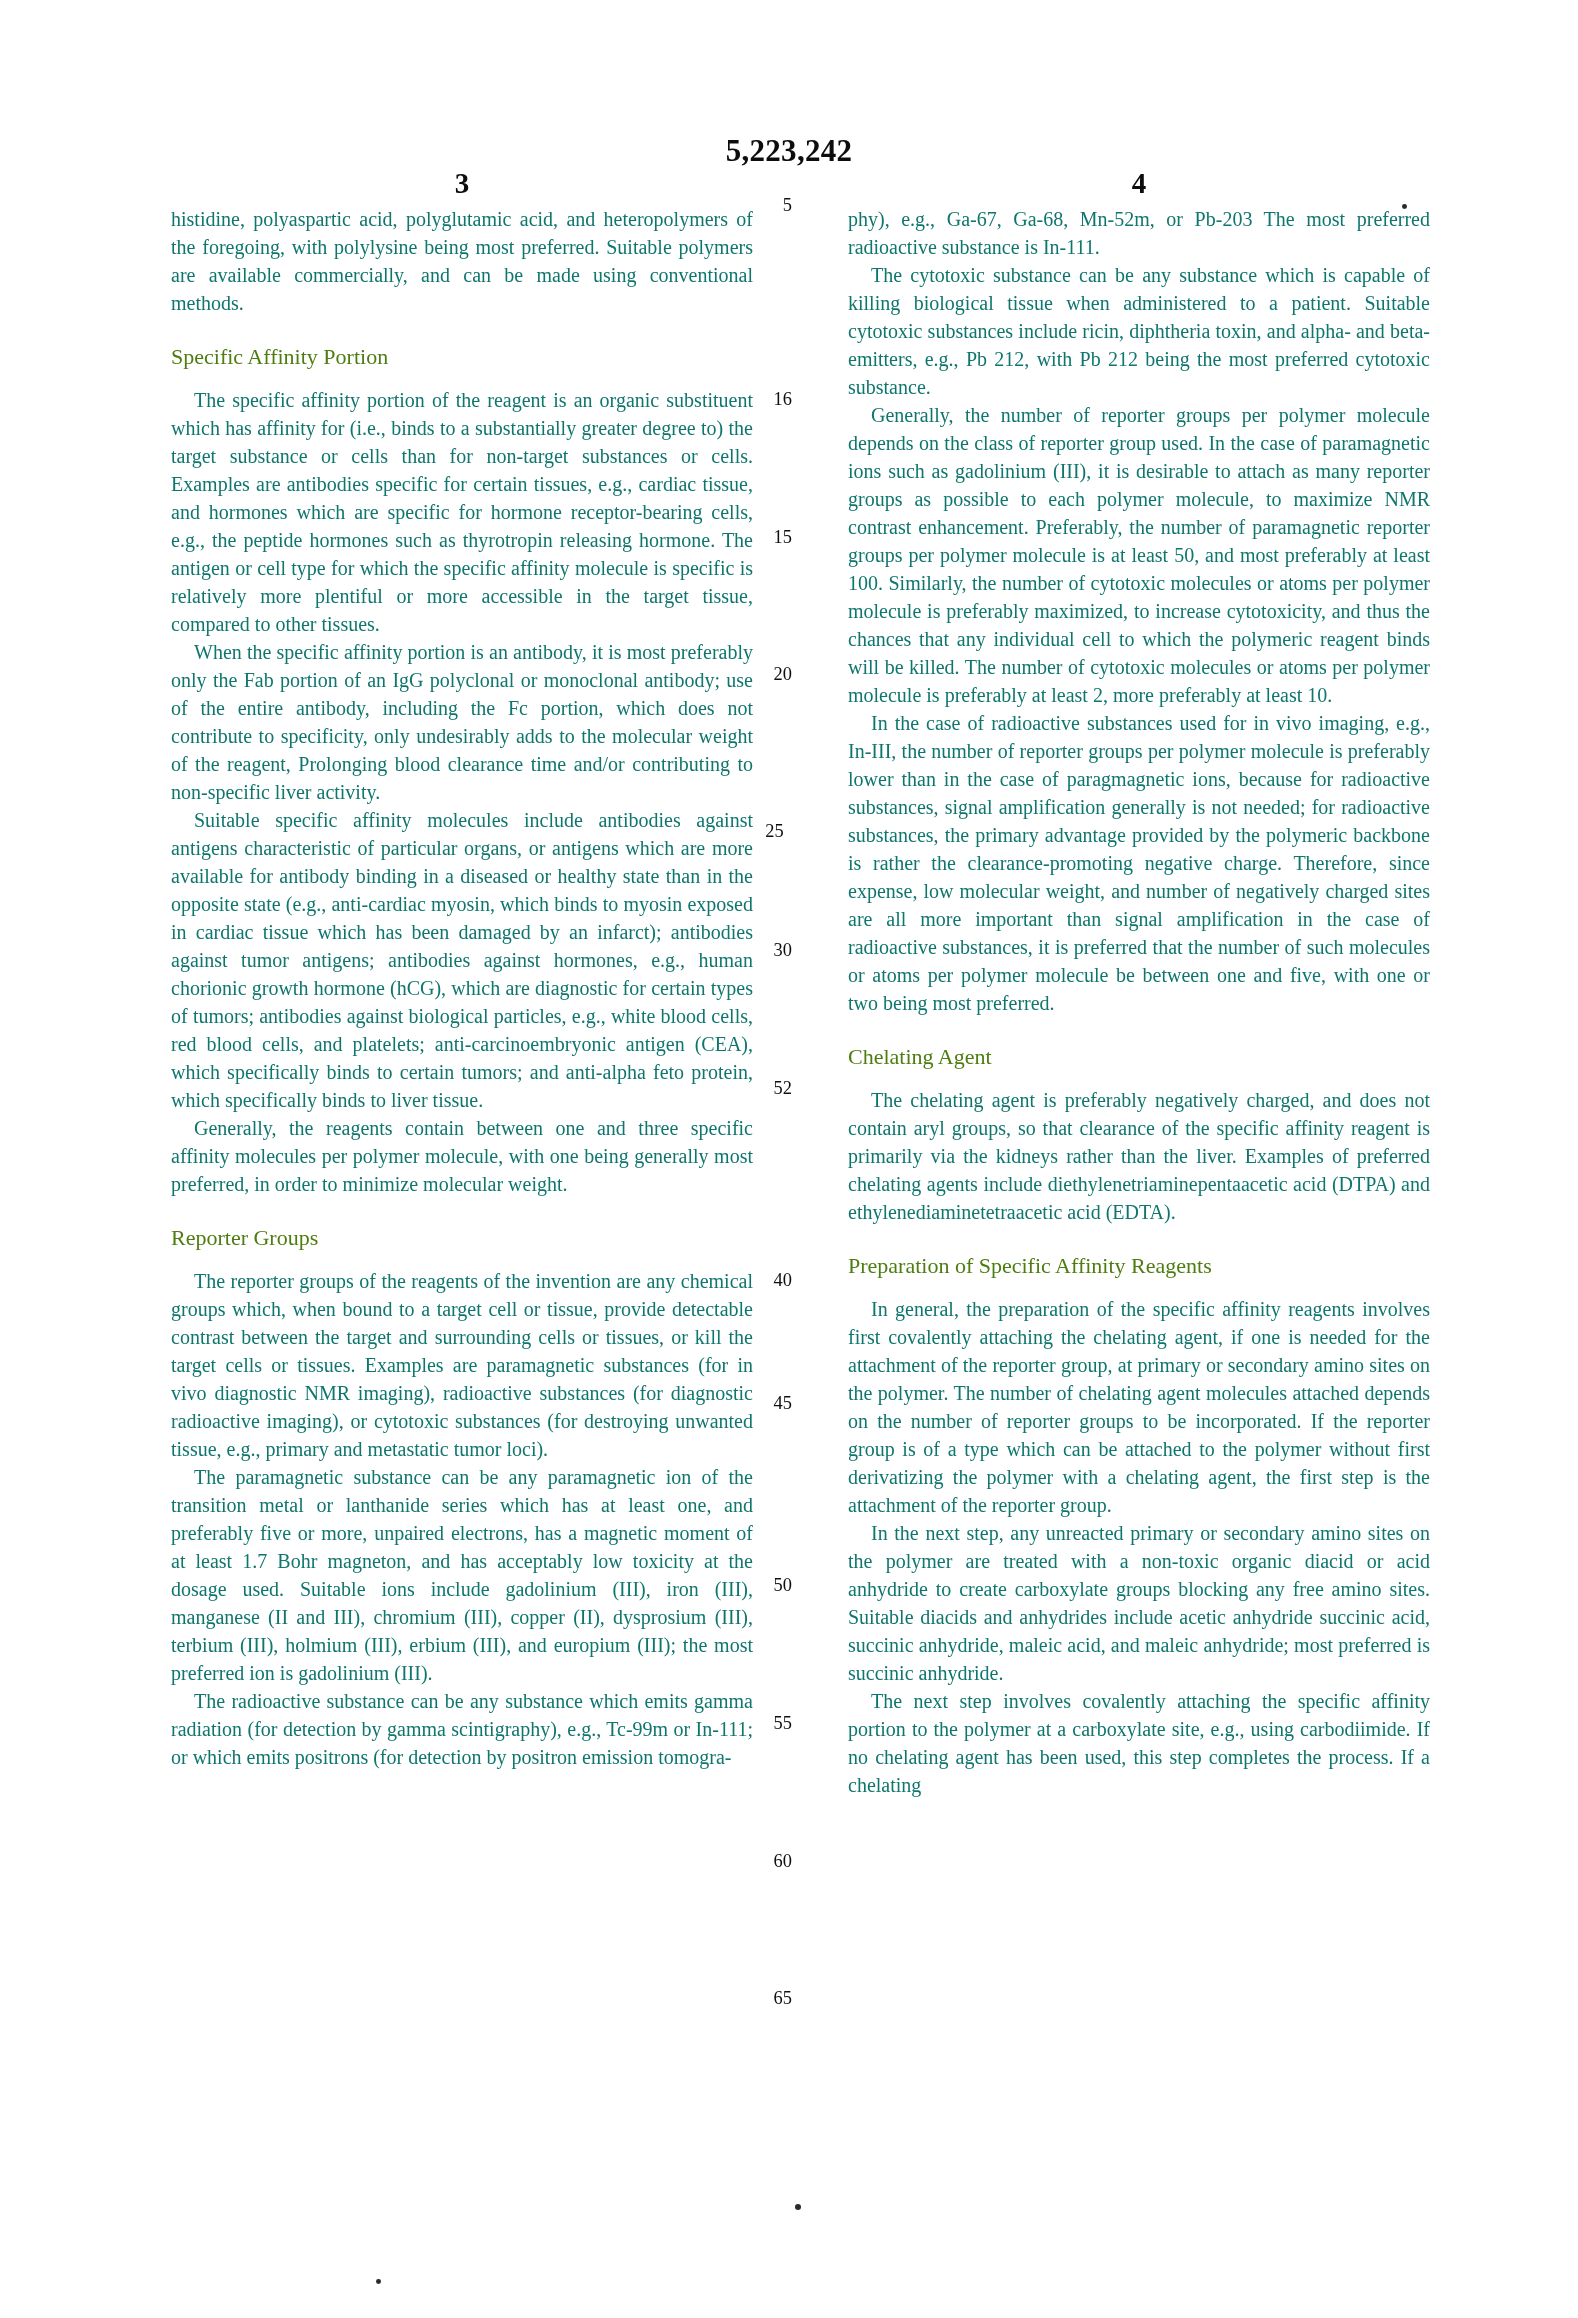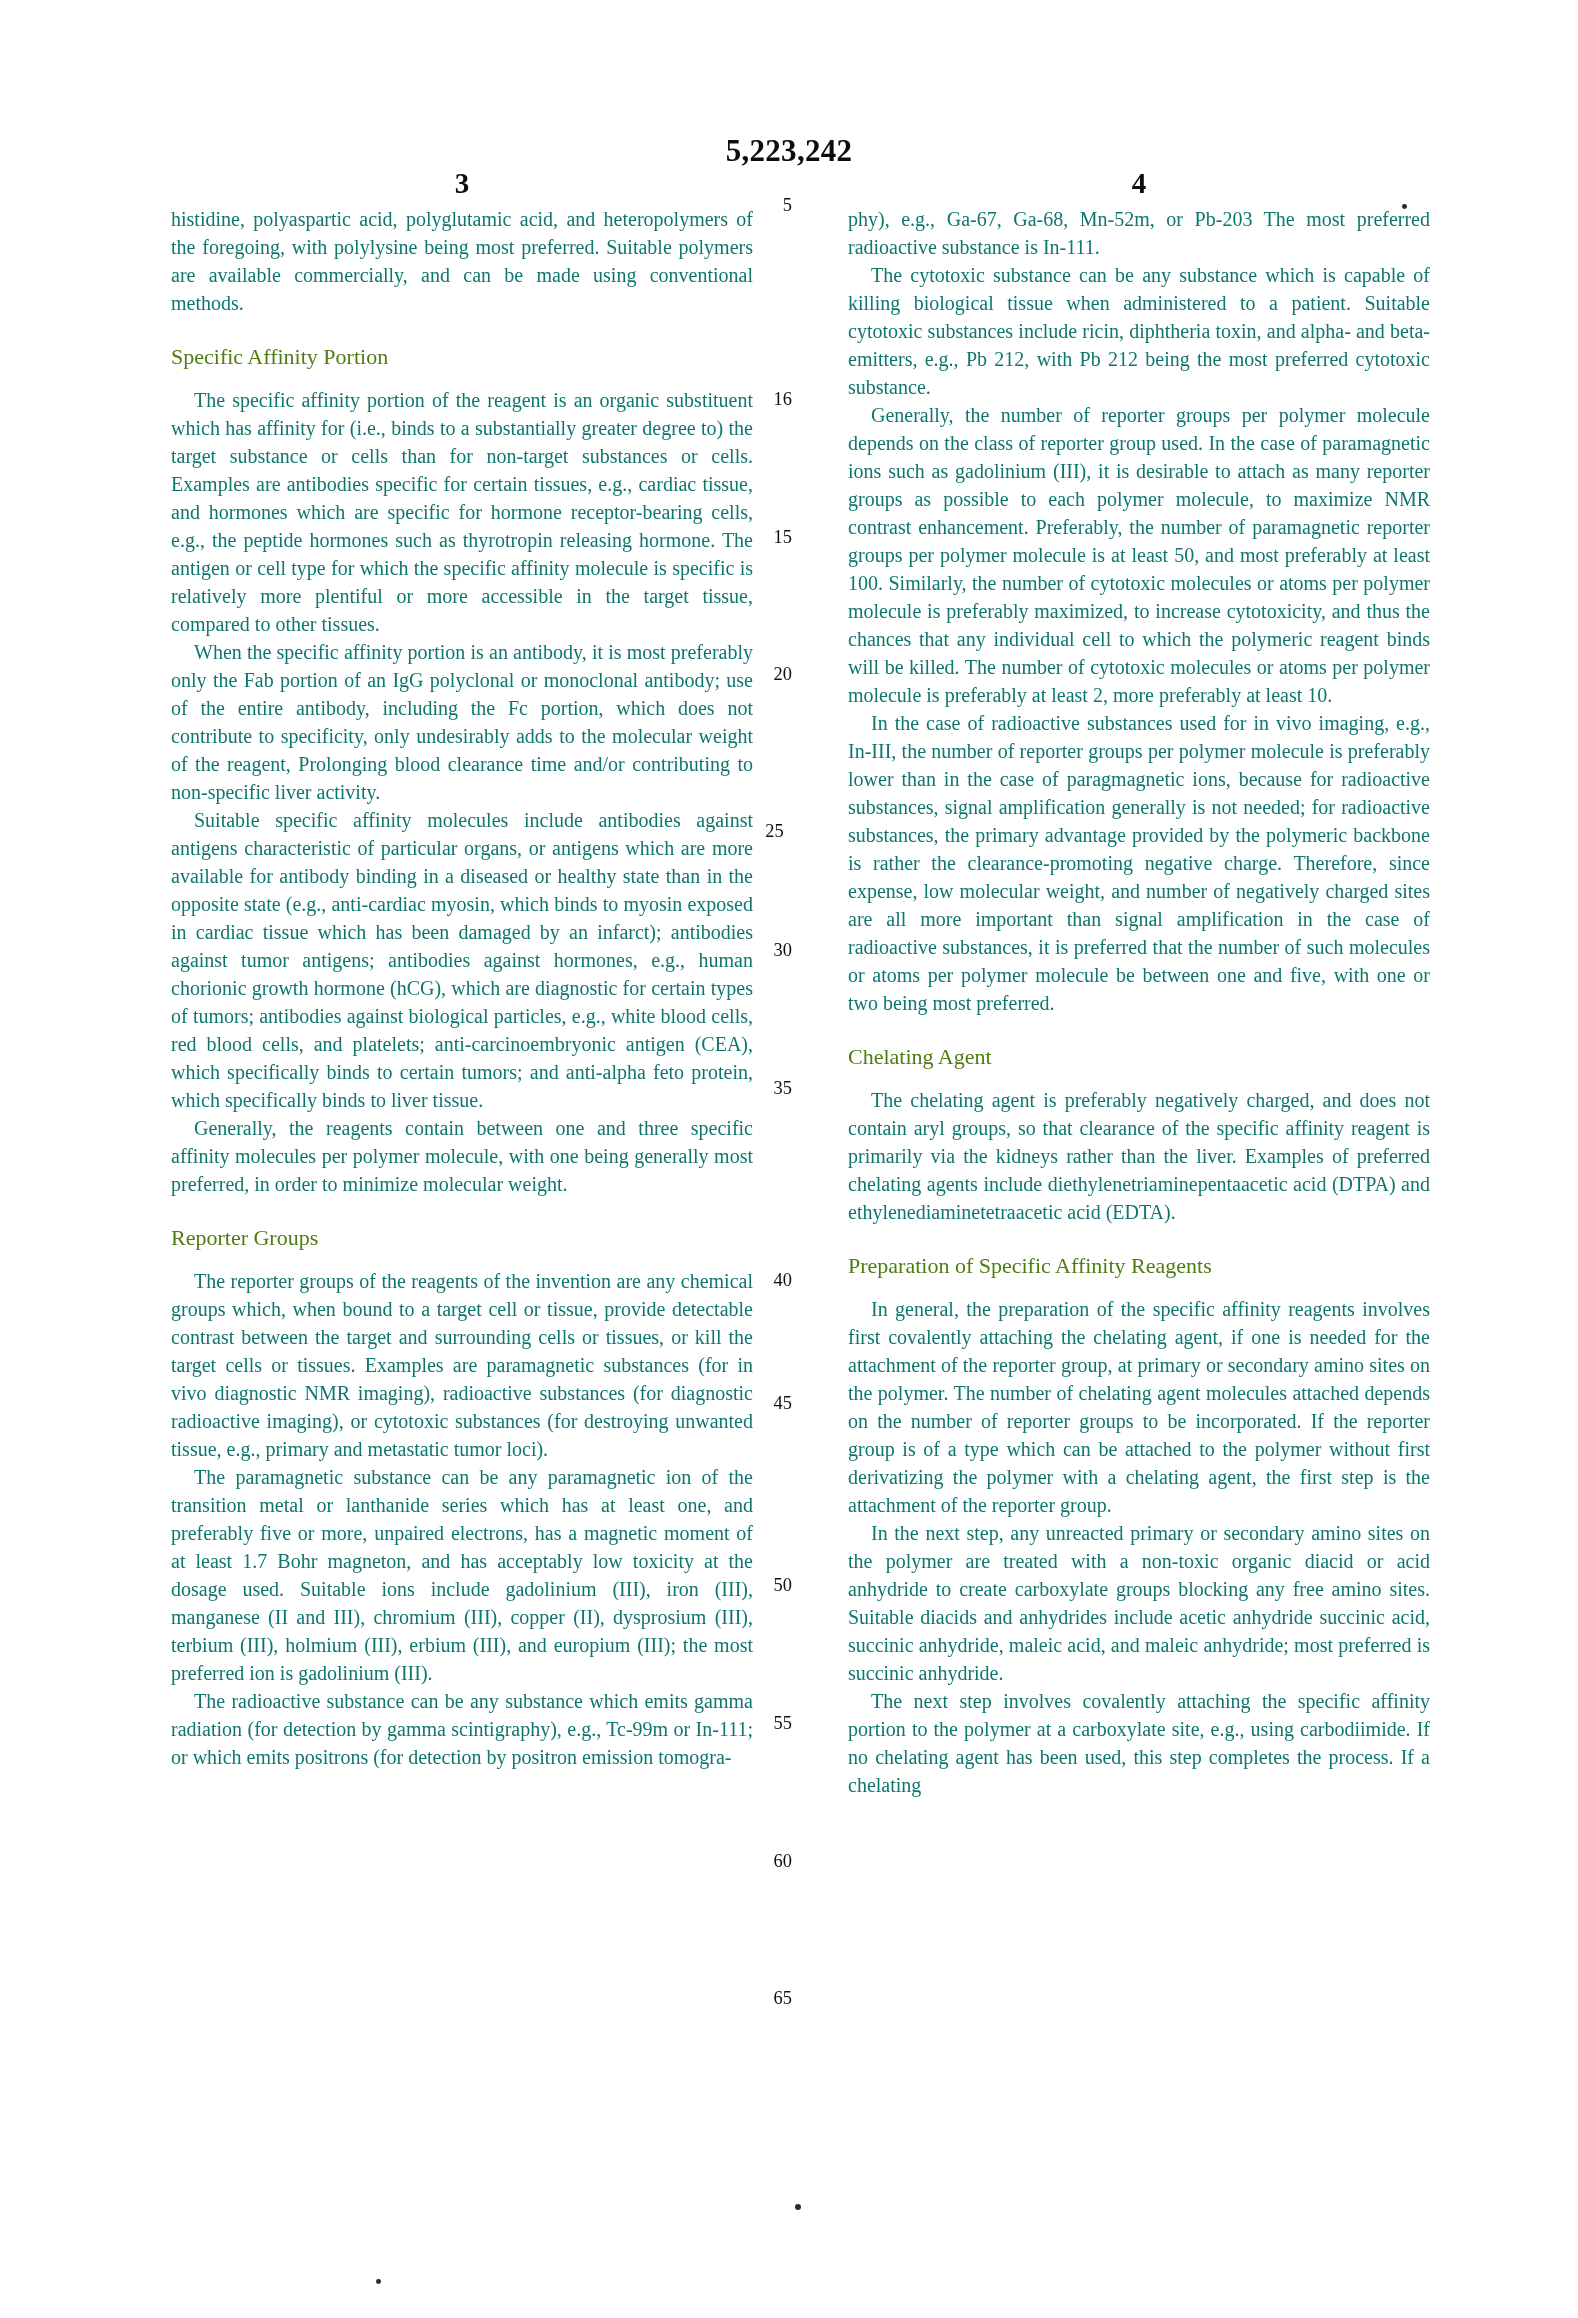--- a/index.html
+++ b/index.html
@@ -128,7 +128,7 @@
     <span class="ln" style="top:491px;">20</span>
     <span class="ln" style="top:648px;text-align:center;">25</span>
     <span class="ln" style="top:767px;">30</span>
-    <span class="ln" style="top:905px;">35</span>
+    <span class="ln" style="top:905px;">52</span>
     <span class="ln" style="top:1097px;">40</span>
     <span class="ln" style="top:1200px;margin-top:20px;">45</span>
     <span class="ln" style="top:1402px;">50</span>

